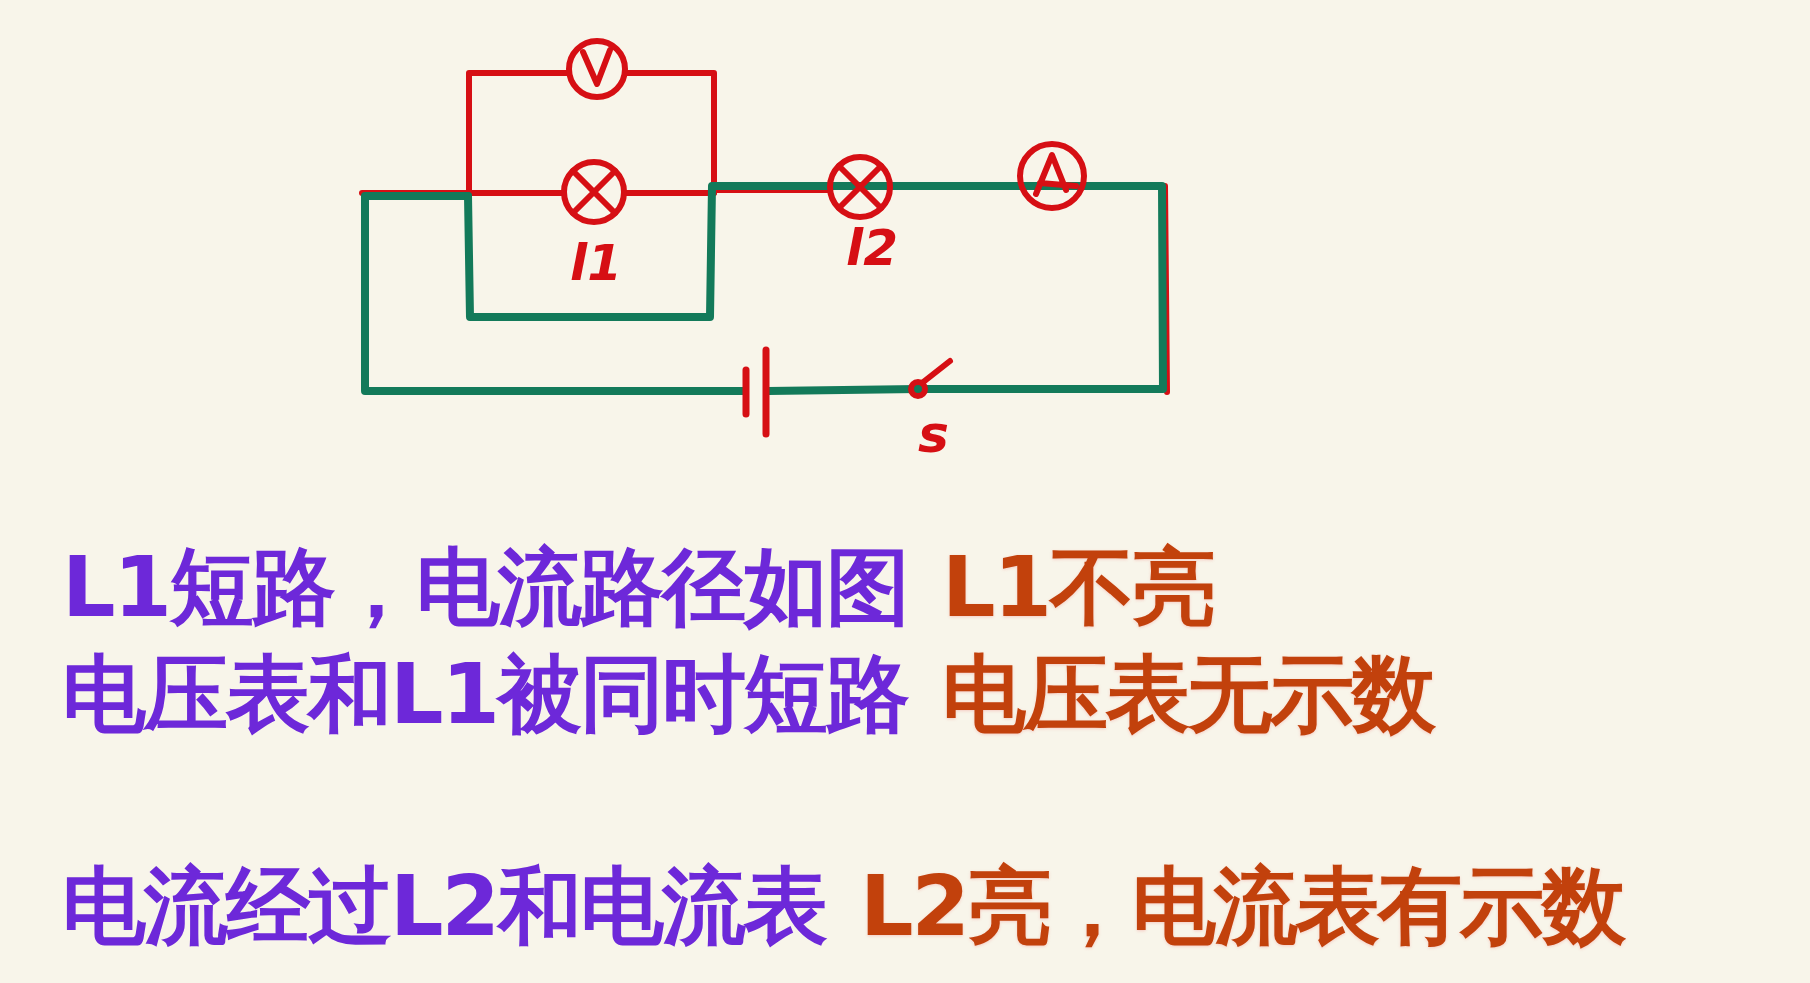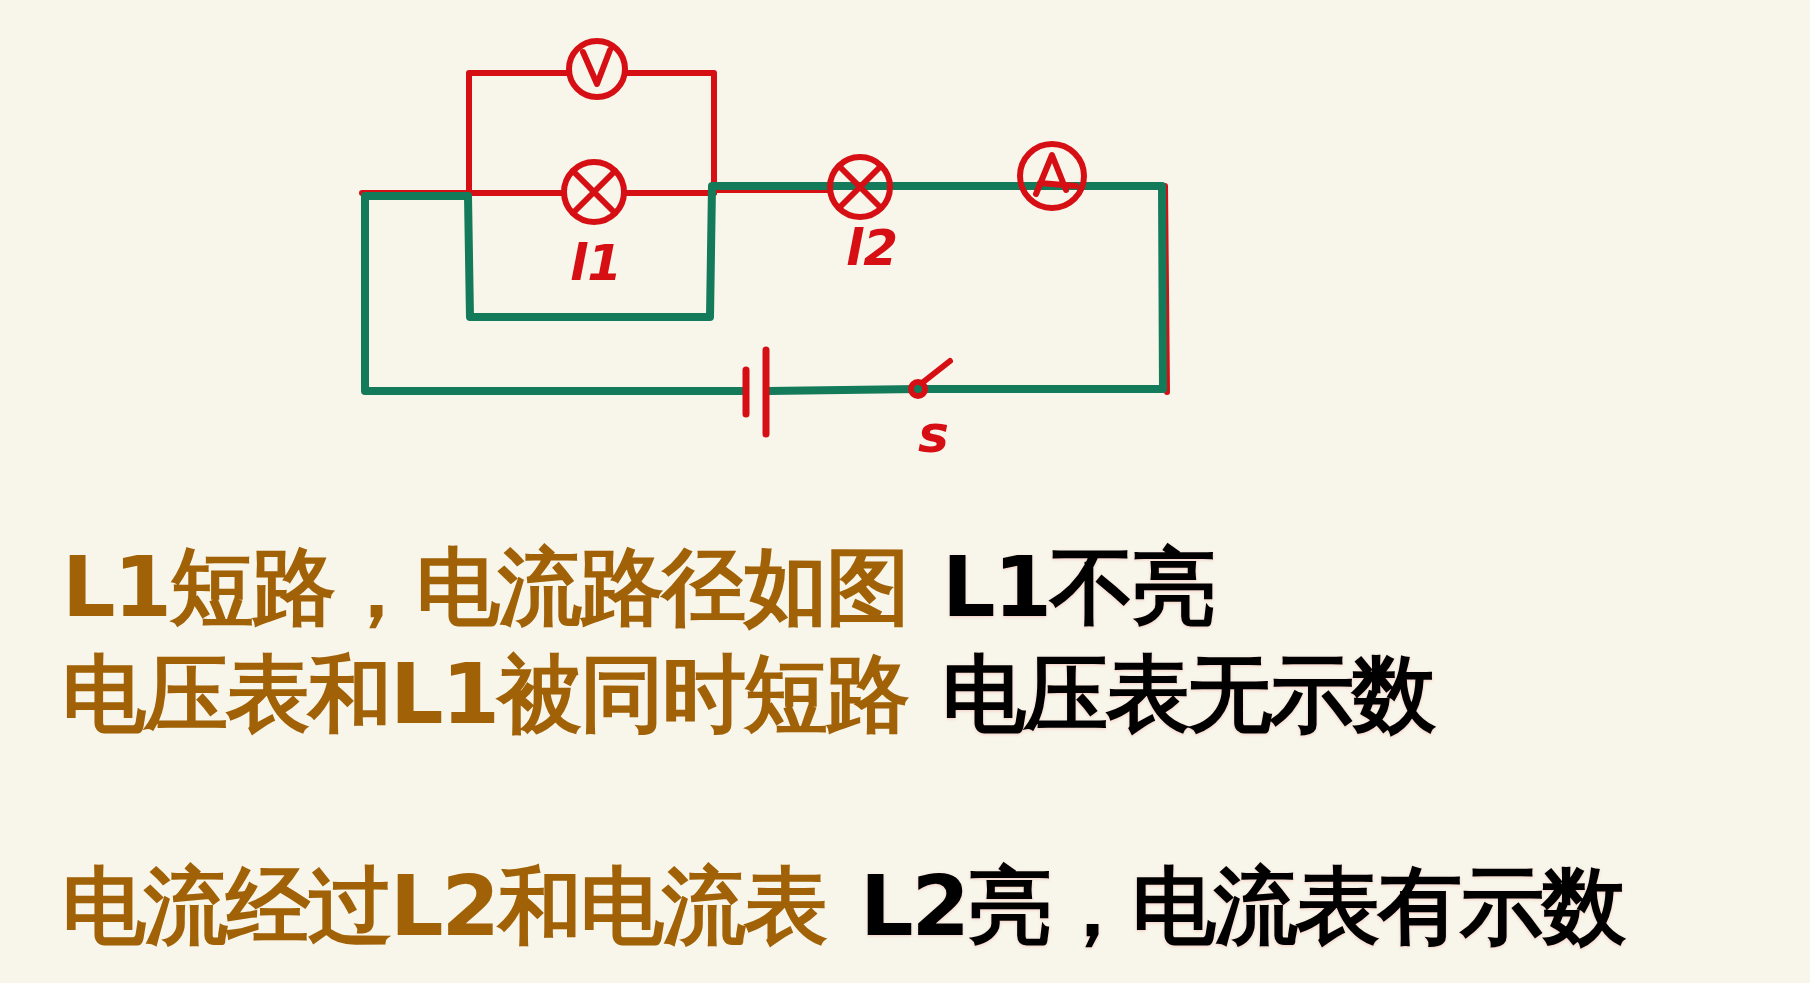--- a/index.html
+++ b/index.html
@@ -16,7 +16,7 @@
     white-space:nowrap; line-height:1;
     letter-spacing:-2px;
   }
-  .text-line .black { color:#a16207; }
+  .text-line .black { color:#6d28d9; }
   .text-line .red { color:#000000; margin-left:34px; text-shadow:0 1px 3px rgba(240,84,84,0.25); }
   #line1 { top:545px; }
   #line2 { top:652px; }

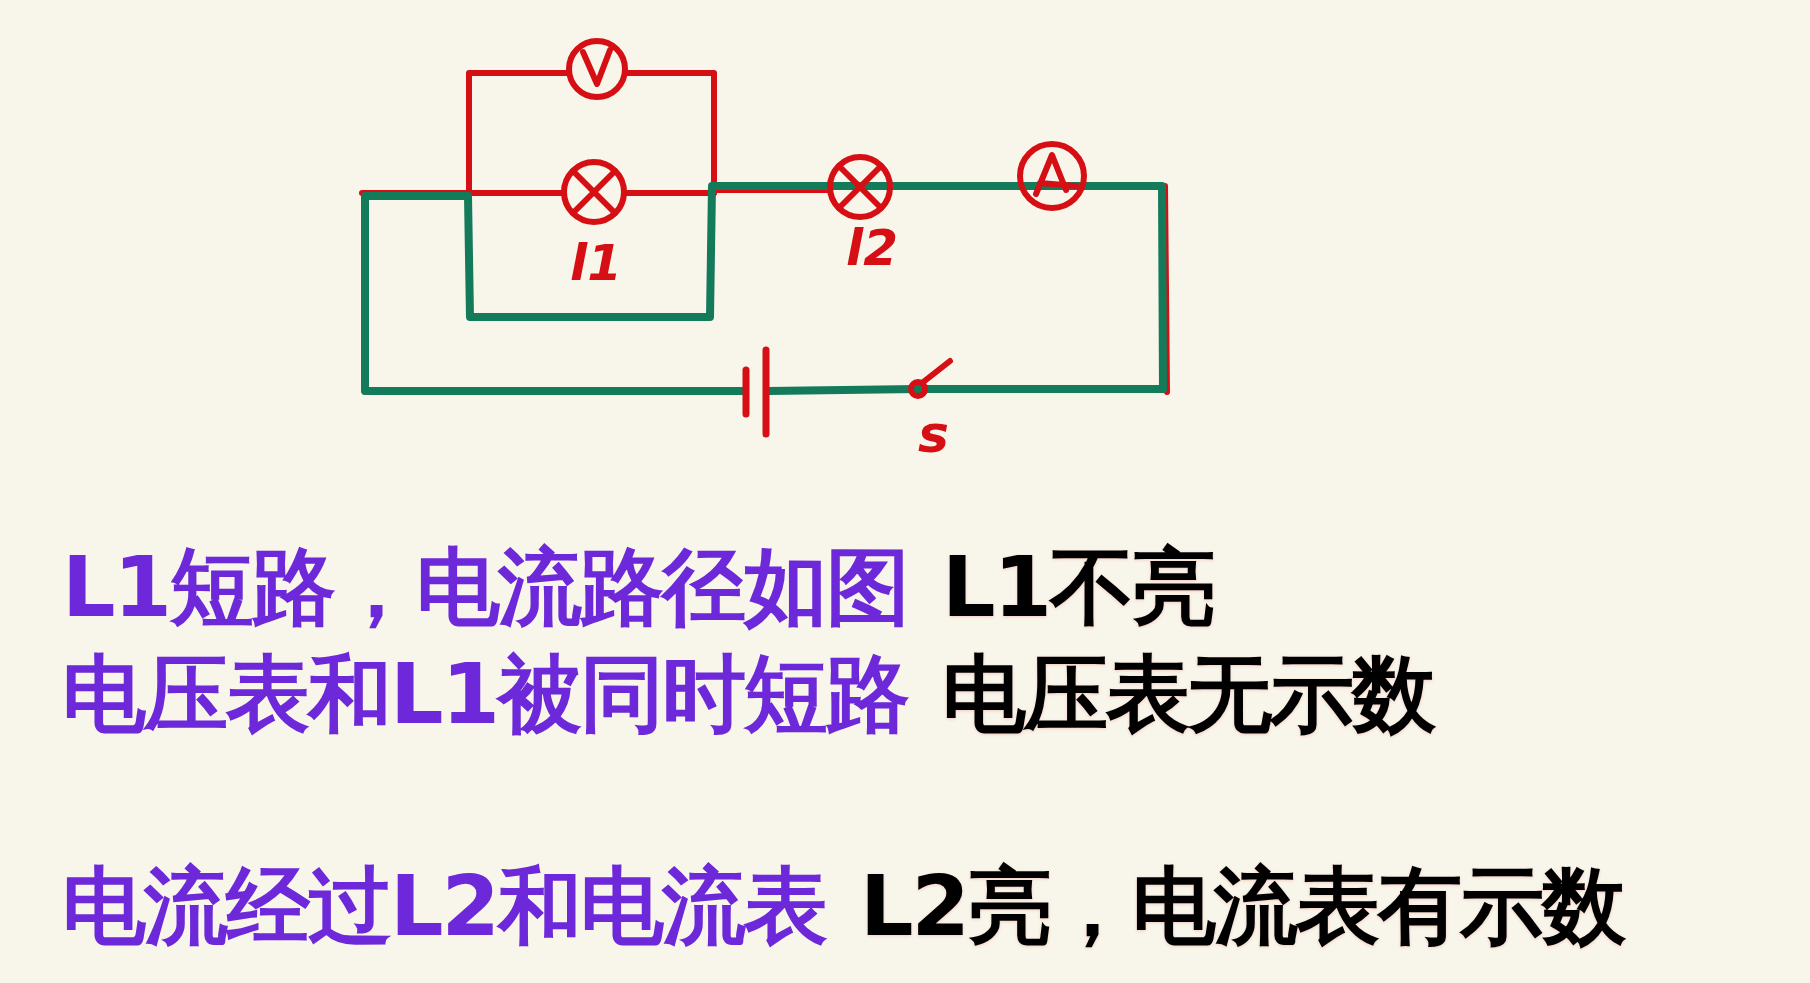--- a/index.html
+++ b/index.html
@@ -17,7 +17,7 @@
     letter-spacing:-2px;
   }
   .text-line .black { color:#6d28d9; }
-  .text-line .red { color:#000000; margin-left:34px; text-shadow:0 1px 3px rgba(240,84,84,0.25); }
+  .text-line .red { color:#c2410c; margin-left:34px; text-shadow:0 1px 3px rgba(240,84,84,0.25); }
   #line1 { top:545px; }
   #line2 { top:652px; }
   #line3 { top:864px; }

